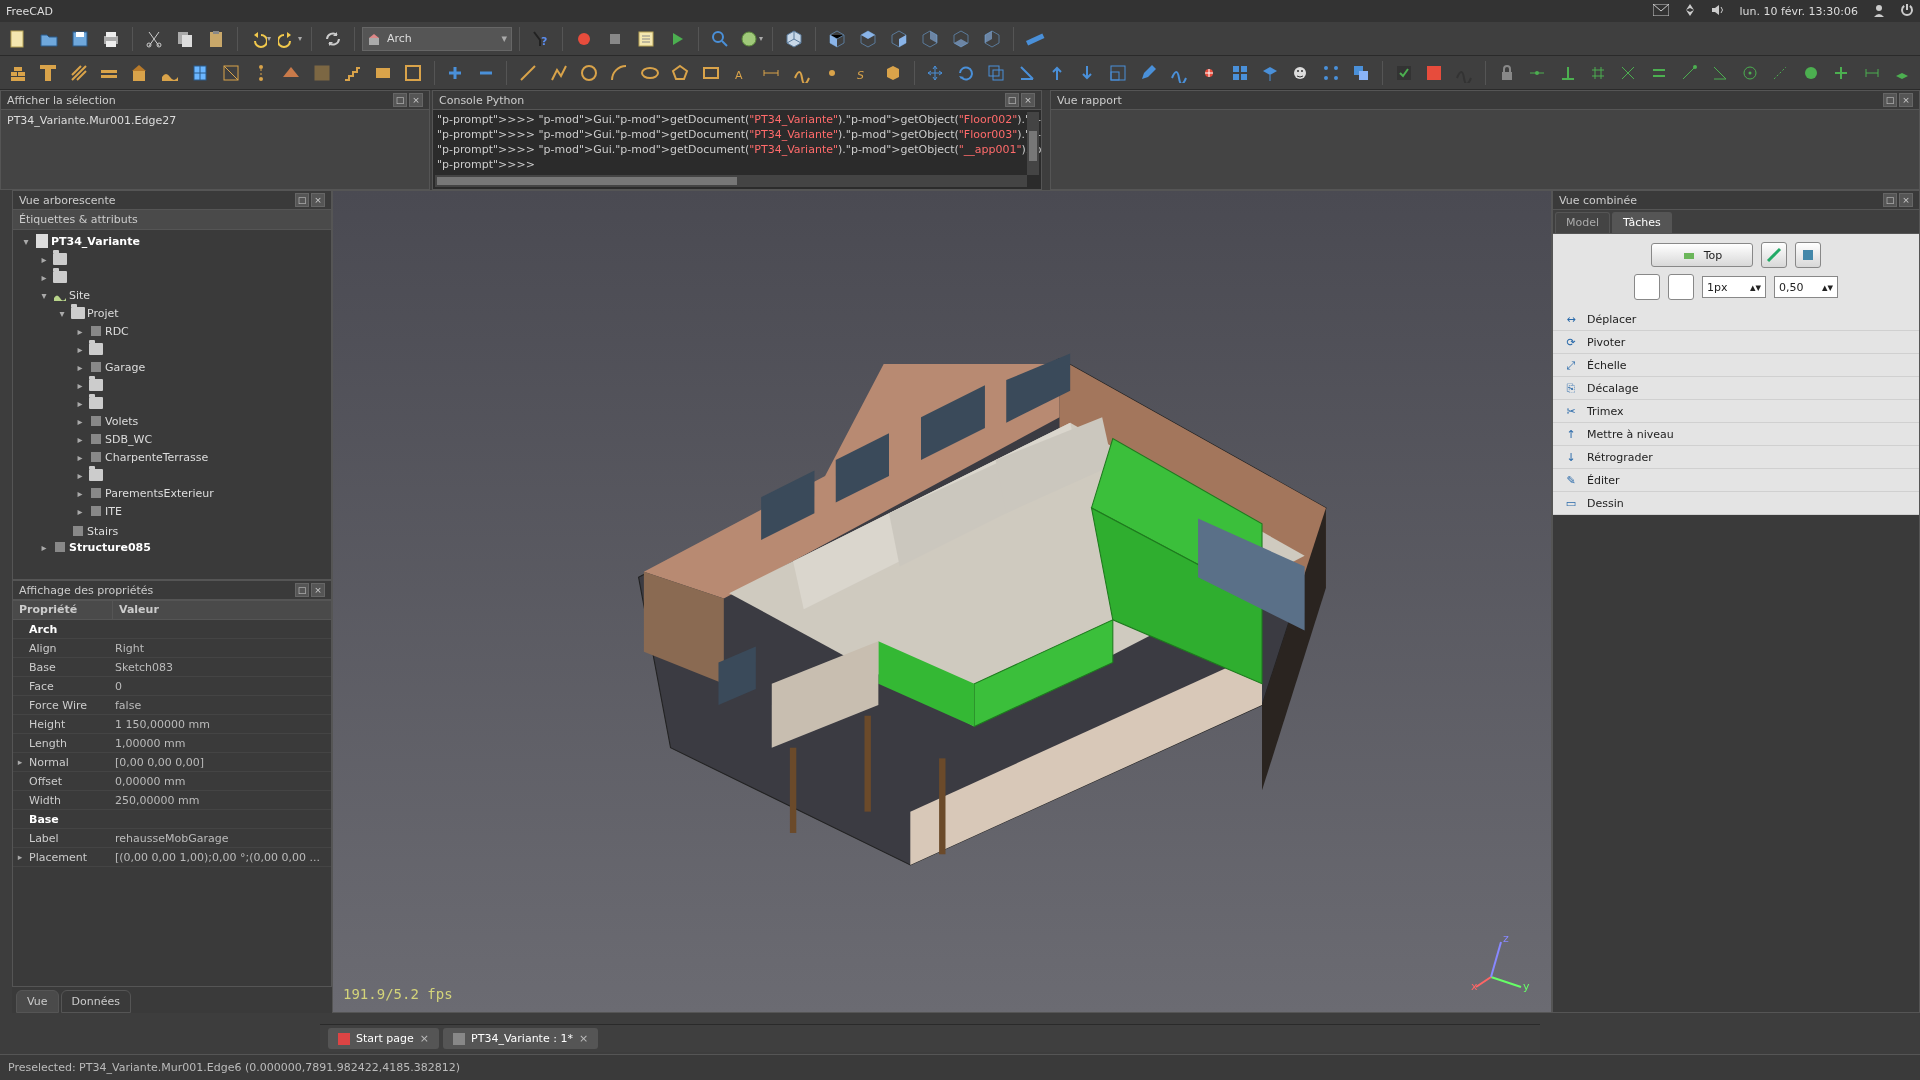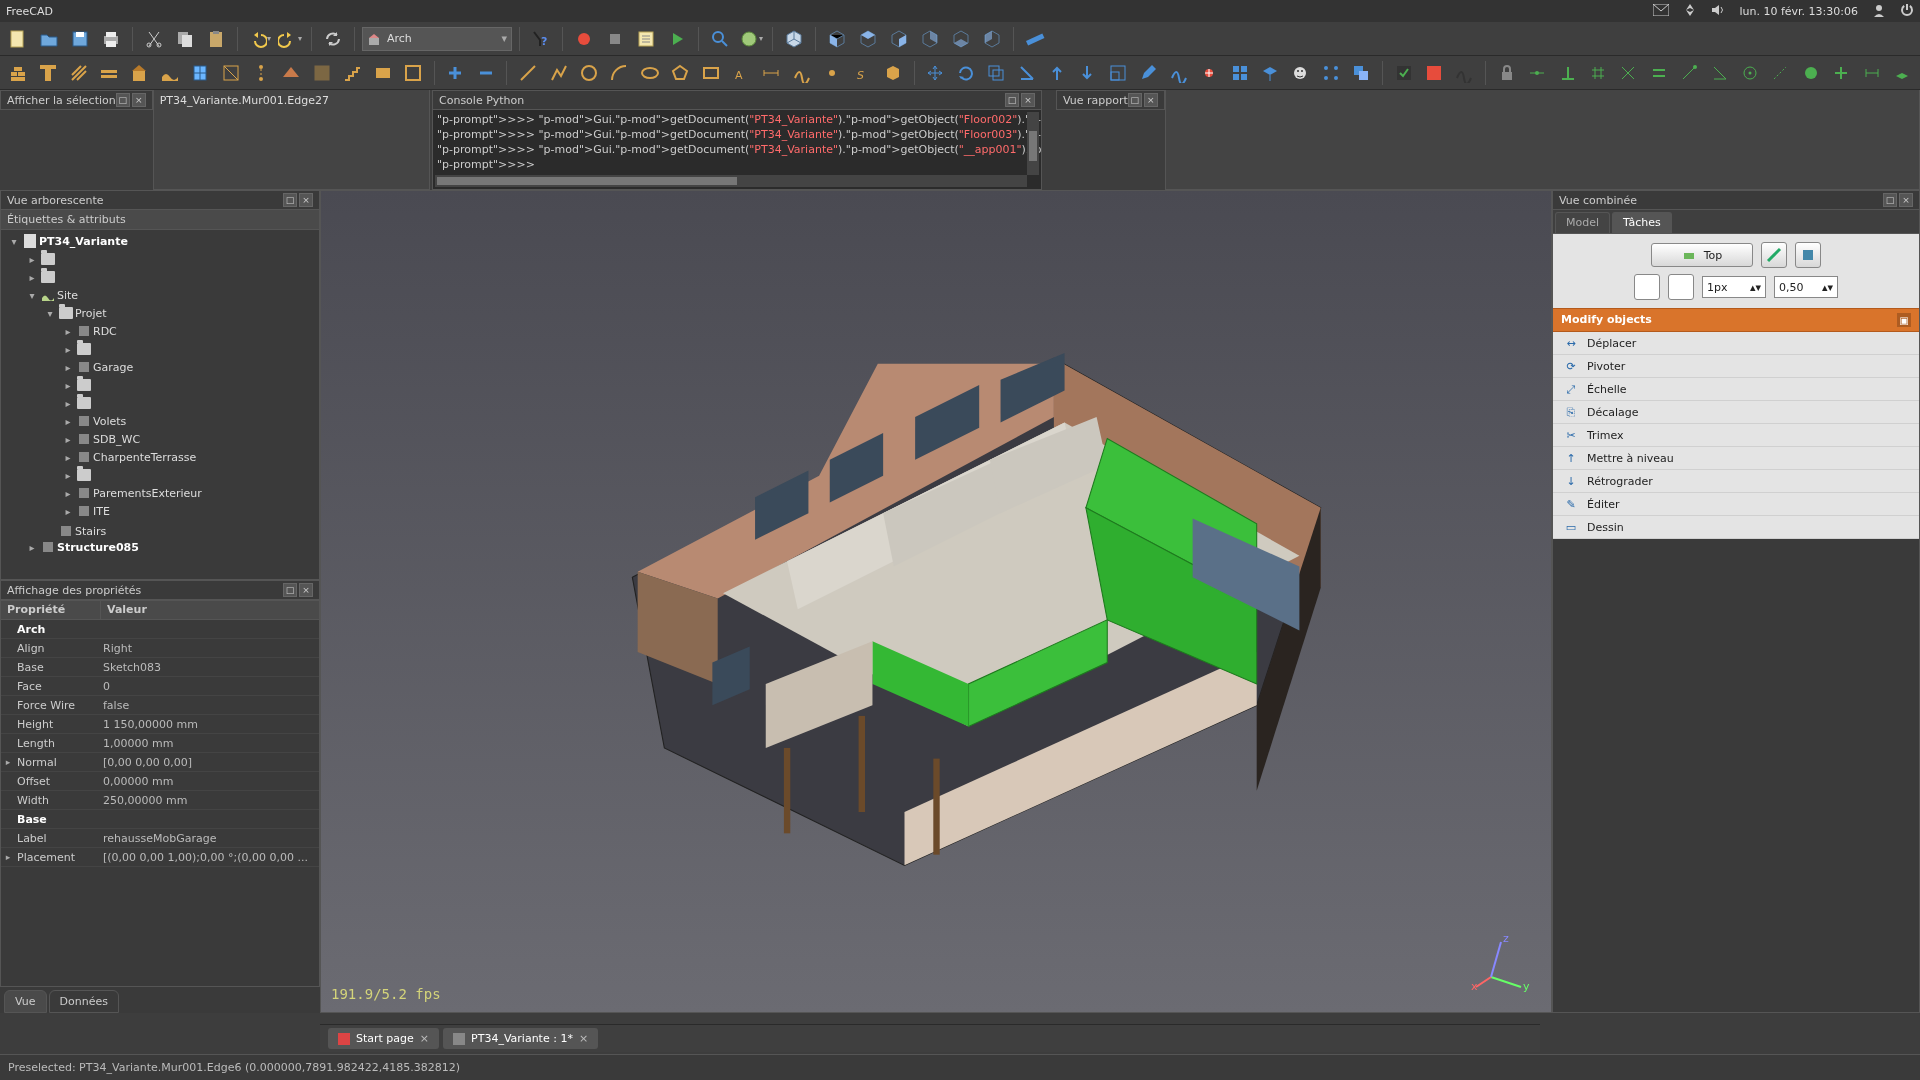--- a/index.html
+++ b/index.html
@@ -18,7 +18,7 @@
 .panel-header .pbtns { margin-left:auto; display:flex; gap:2px; }
 .panel-header .pbtn { width:14px; height:14px; background:#555; border:1px solid #666; font-size:9px; display:flex; align-items:center; justify-content:center; }
 .mid { display:flex; height:100px; }
-.sel-panel { width:430px; display:flex; flex-direction:row; }
+.sel-panel { width:430px; display:flex; flex-direction:column; }
 .sel-body { flex:1; background:#444; border:1px solid #555; border-top:none; padding:4px 6px; color:#ddd; overflow:hidden; }
 .py-panel { width:610px; display:flex; flex-direction:column; margin-left:2px; }
 .py-body { flex:1; background:#2b2b2b; border:1px solid #555; border-top:none; padding:2px 4px; font-family:monospace; font-size:12px; overflow:hidden; position:relative; }

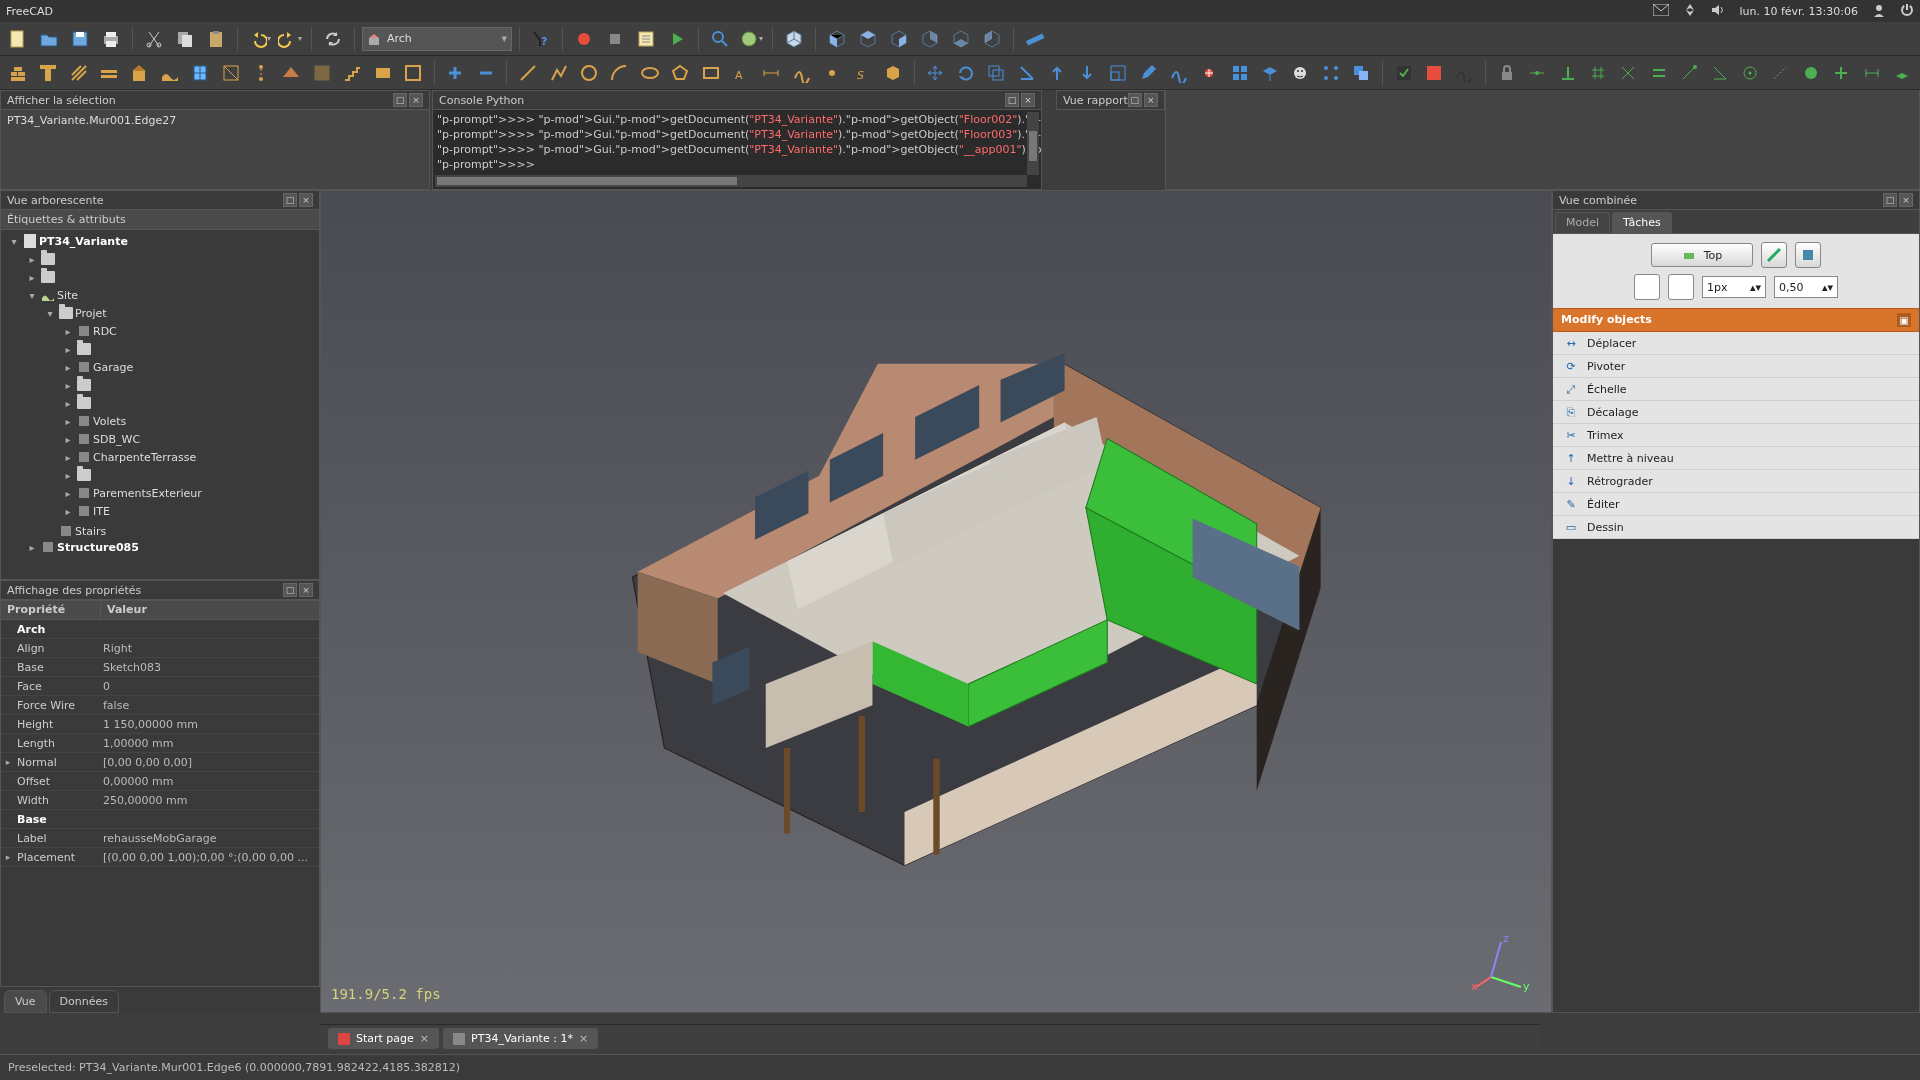--- a/index.html
+++ b/index.html
@@ -28,7 +28,7 @@
 .py-body .sbx-thumb { position:absolute; left:2px; top:2px; width:300px; height:8px; background:#777; }
 .py-body .sby { position:absolute; right:2px; top:2px; bottom:14px; width:12px; background:#444; }
 .py-body .sby-thumb { position:absolute; right:2px; bottom:14px; width:8px; height:30px; background:#777; }
-.rep-panel { flex:1; display:flex; flex-direction:row; margin-left:14px; }
+.rep-panel { flex:1; display:flex; flex-direction:column; margin-left:8px; }
 .rep-body { flex:1; background:#444; border:1px solid #555; border-top:none; }
 .main { display:flex; height:823px; }
 .left-col { width:320px; display:flex; flex-direction:column; }

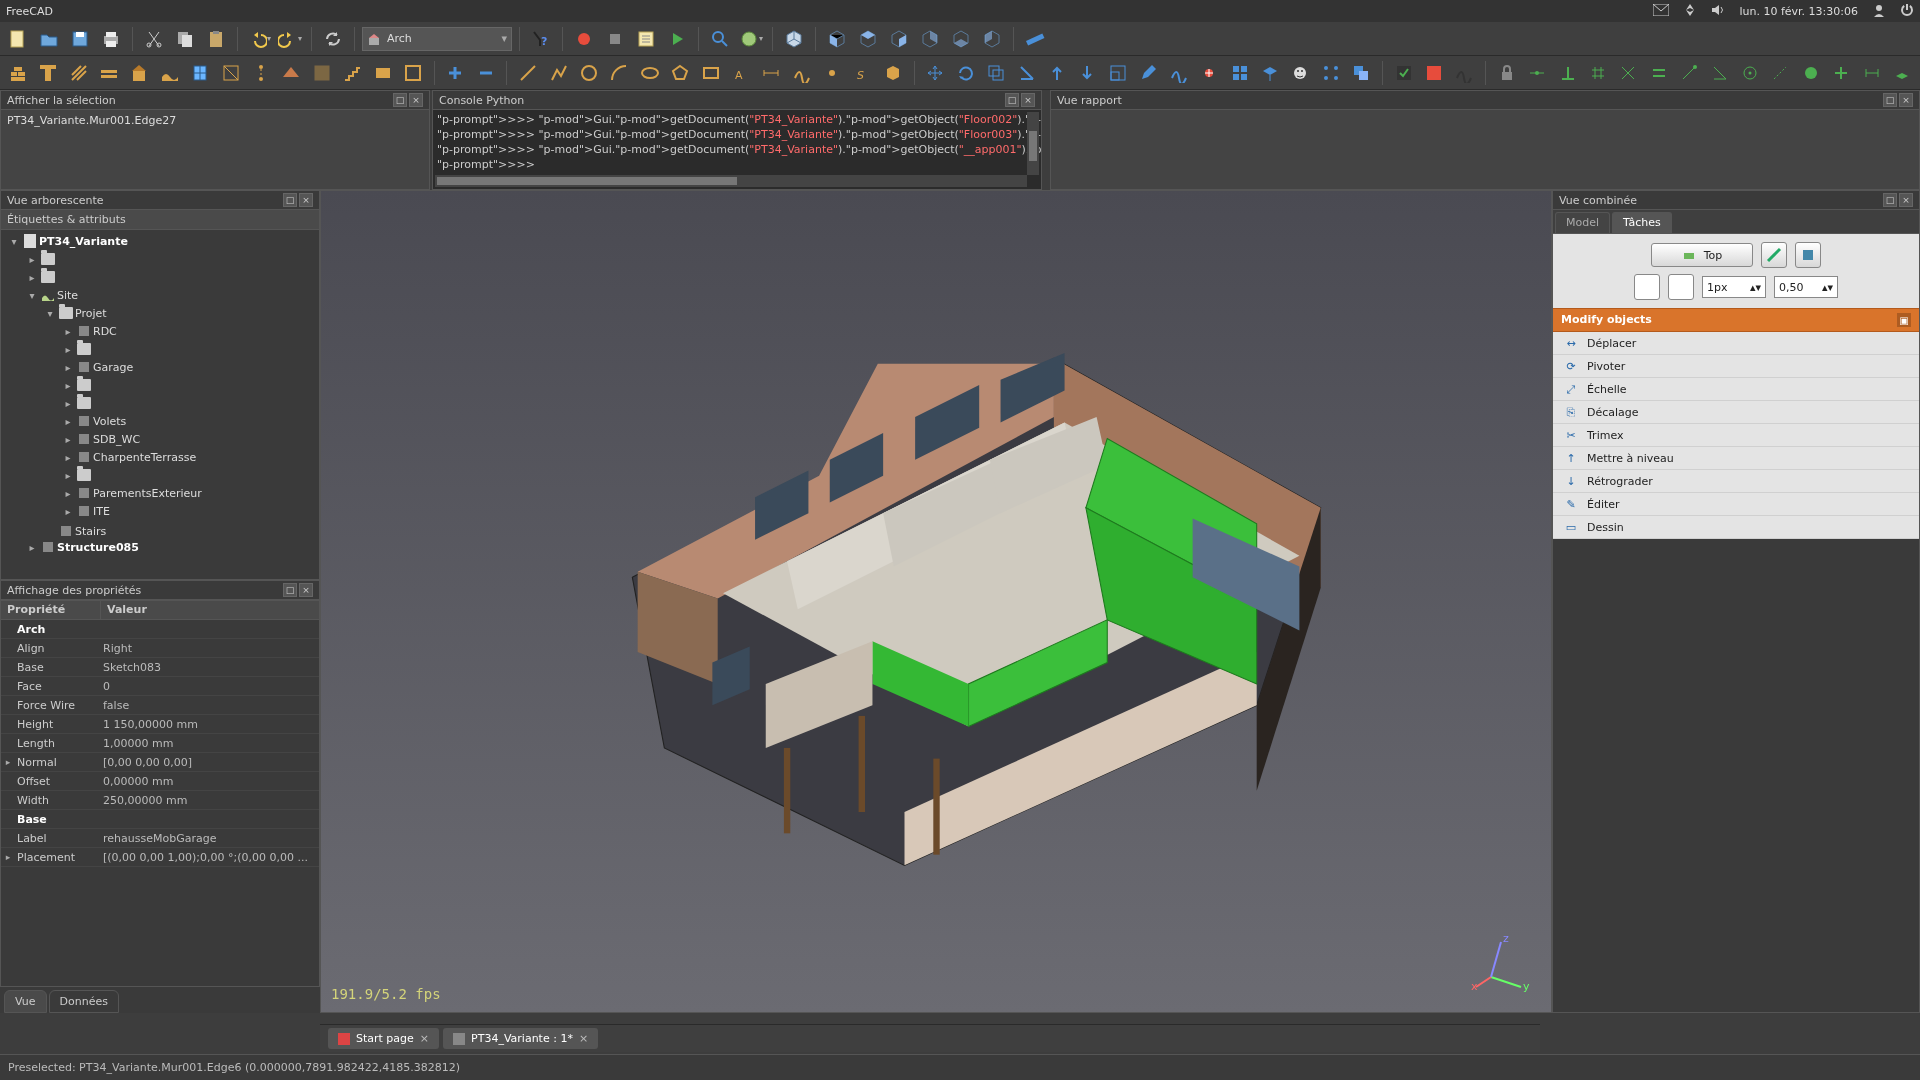--- a/index.html
+++ b/index.html
@@ -30,7 +30,7 @@
 .py-body .sby-thumb { position:absolute; right:2px; bottom:14px; width:8px; height:30px; background:#777; }
 .rep-panel { flex:1; display:flex; flex-direction:column; margin-left:8px; }
 .rep-body { flex:1; background:#444; border:1px solid #555; border-top:none; }
-.main { display:flex; height:823px; }
+.main { display:flex; height:823px;padding-left:12px; }
 .left-col { width:320px; display:flex; flex-direction:column; }
 .tree-panel { display:flex; flex-direction:column; height:390px; }
 .tree-sub { height:20px; background:#4a4a4a; border:1px solid #555; border-top:none; color:#ccc; padding:0 6px; display:flex; align-items:center; }

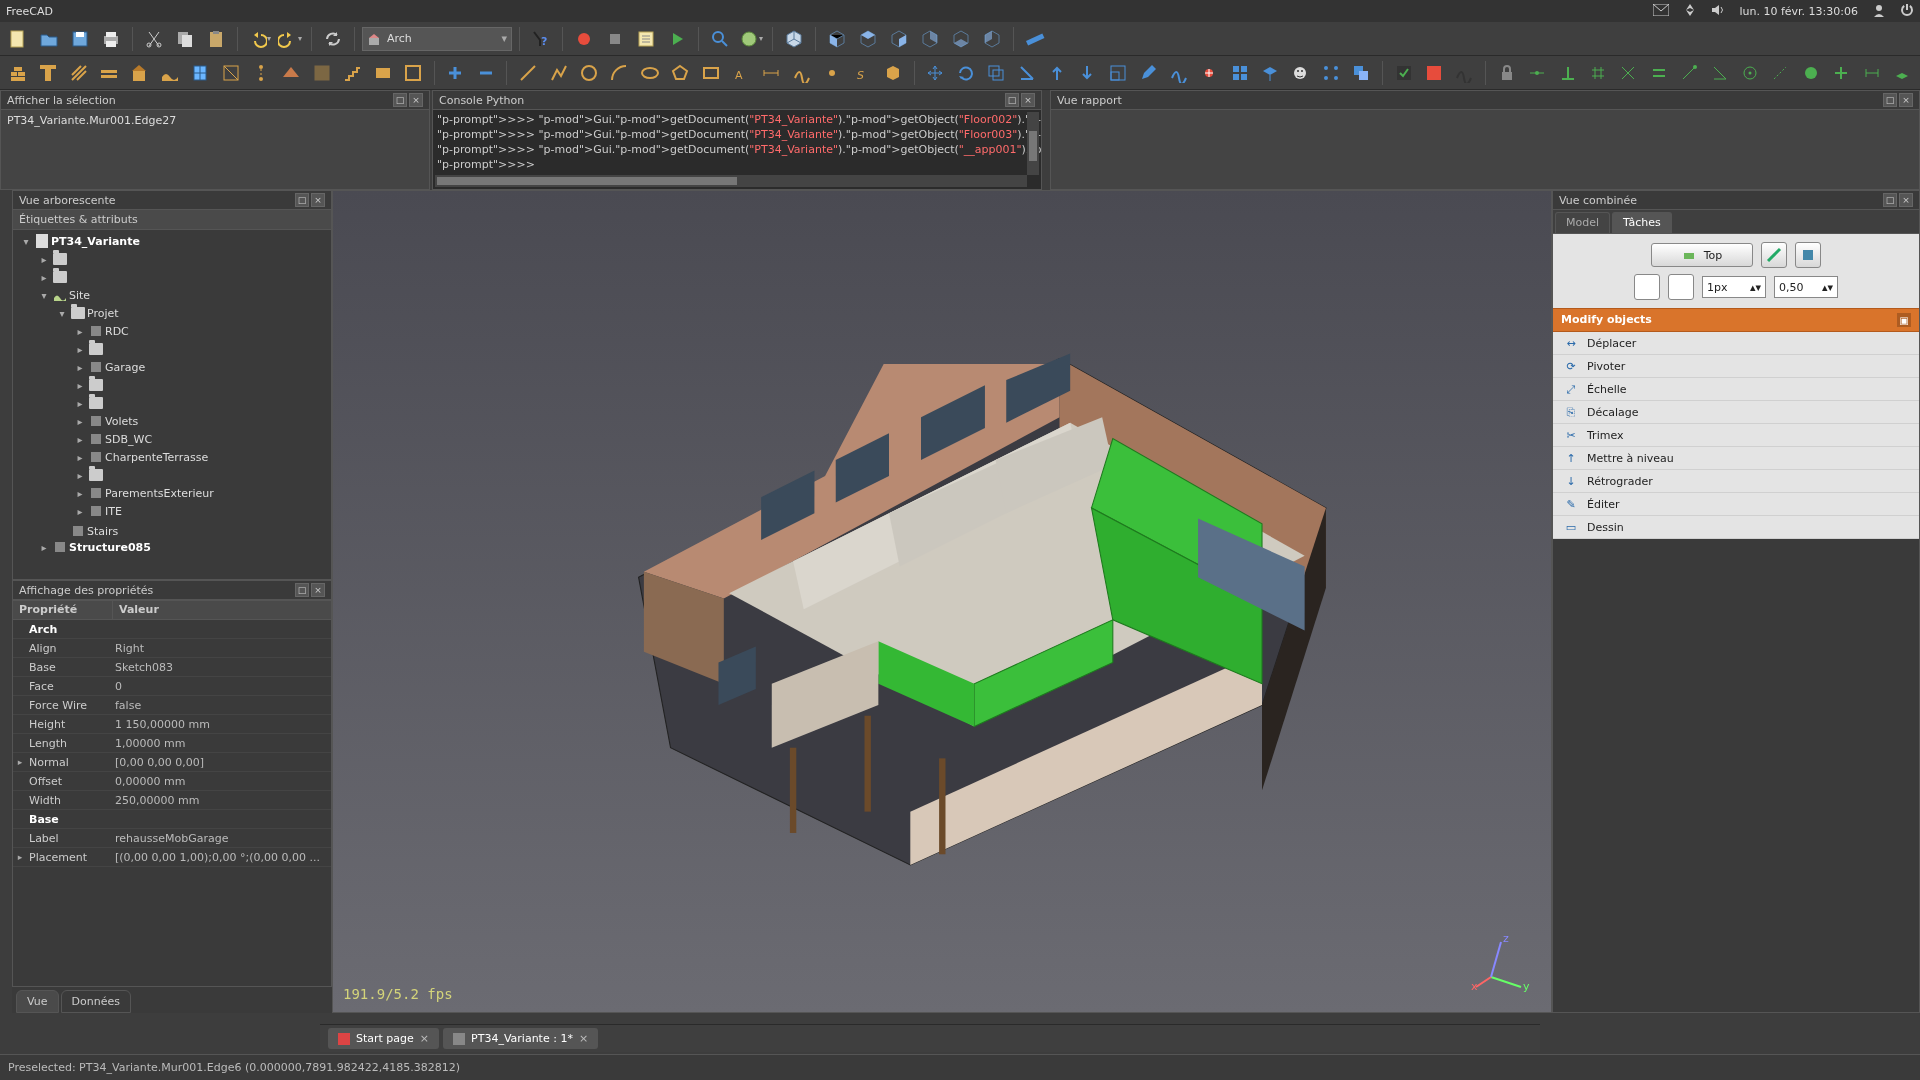--- a/index.html
+++ b/index.html
@@ -1017,10 +1017,6 @@
             </div>
         </div>
       </div>
-      <div class="modify-h">
-        <span>Modify objects</span>
-        <span class="closebox">▣</span>
-      </div>
       <div class="mod-list" id="mod-list">
           <div class="mod-item">
             <span class="mi" style="color: rgb(42, 106, 170);">↔</span>

